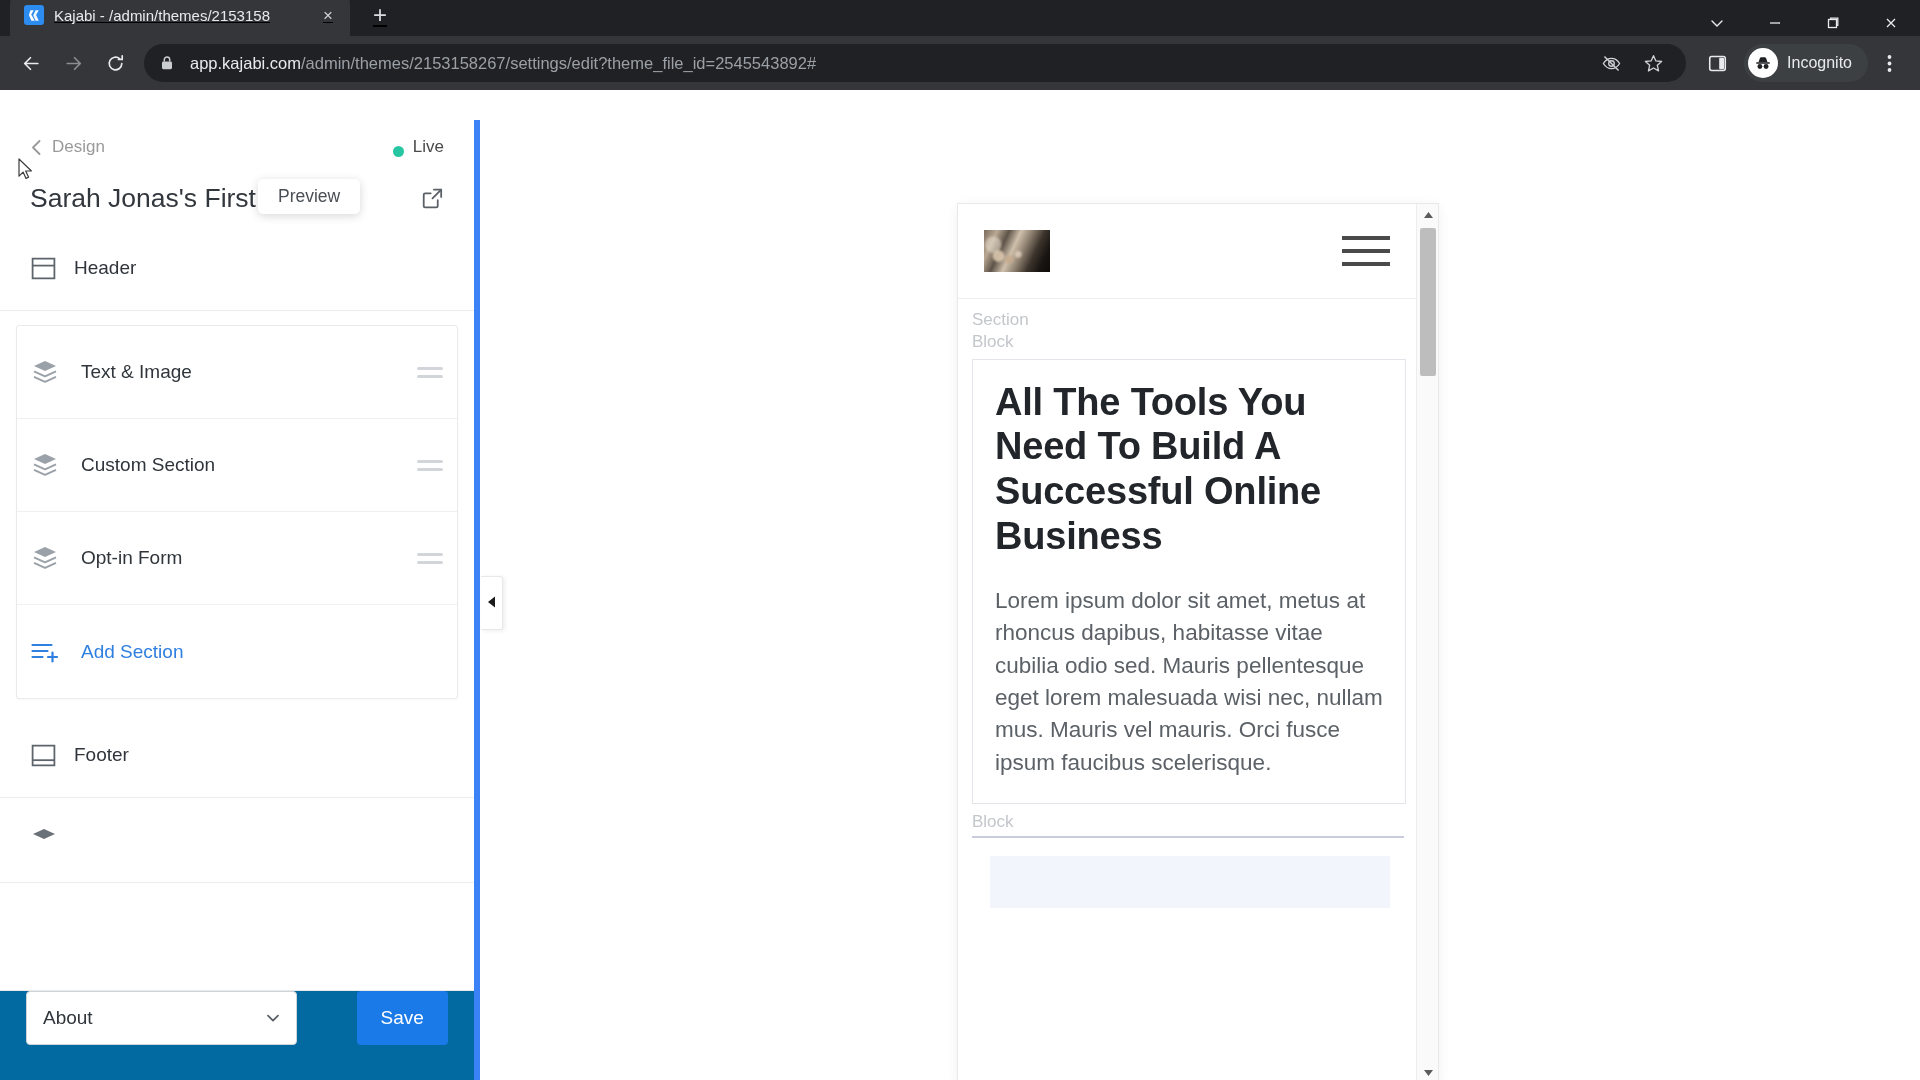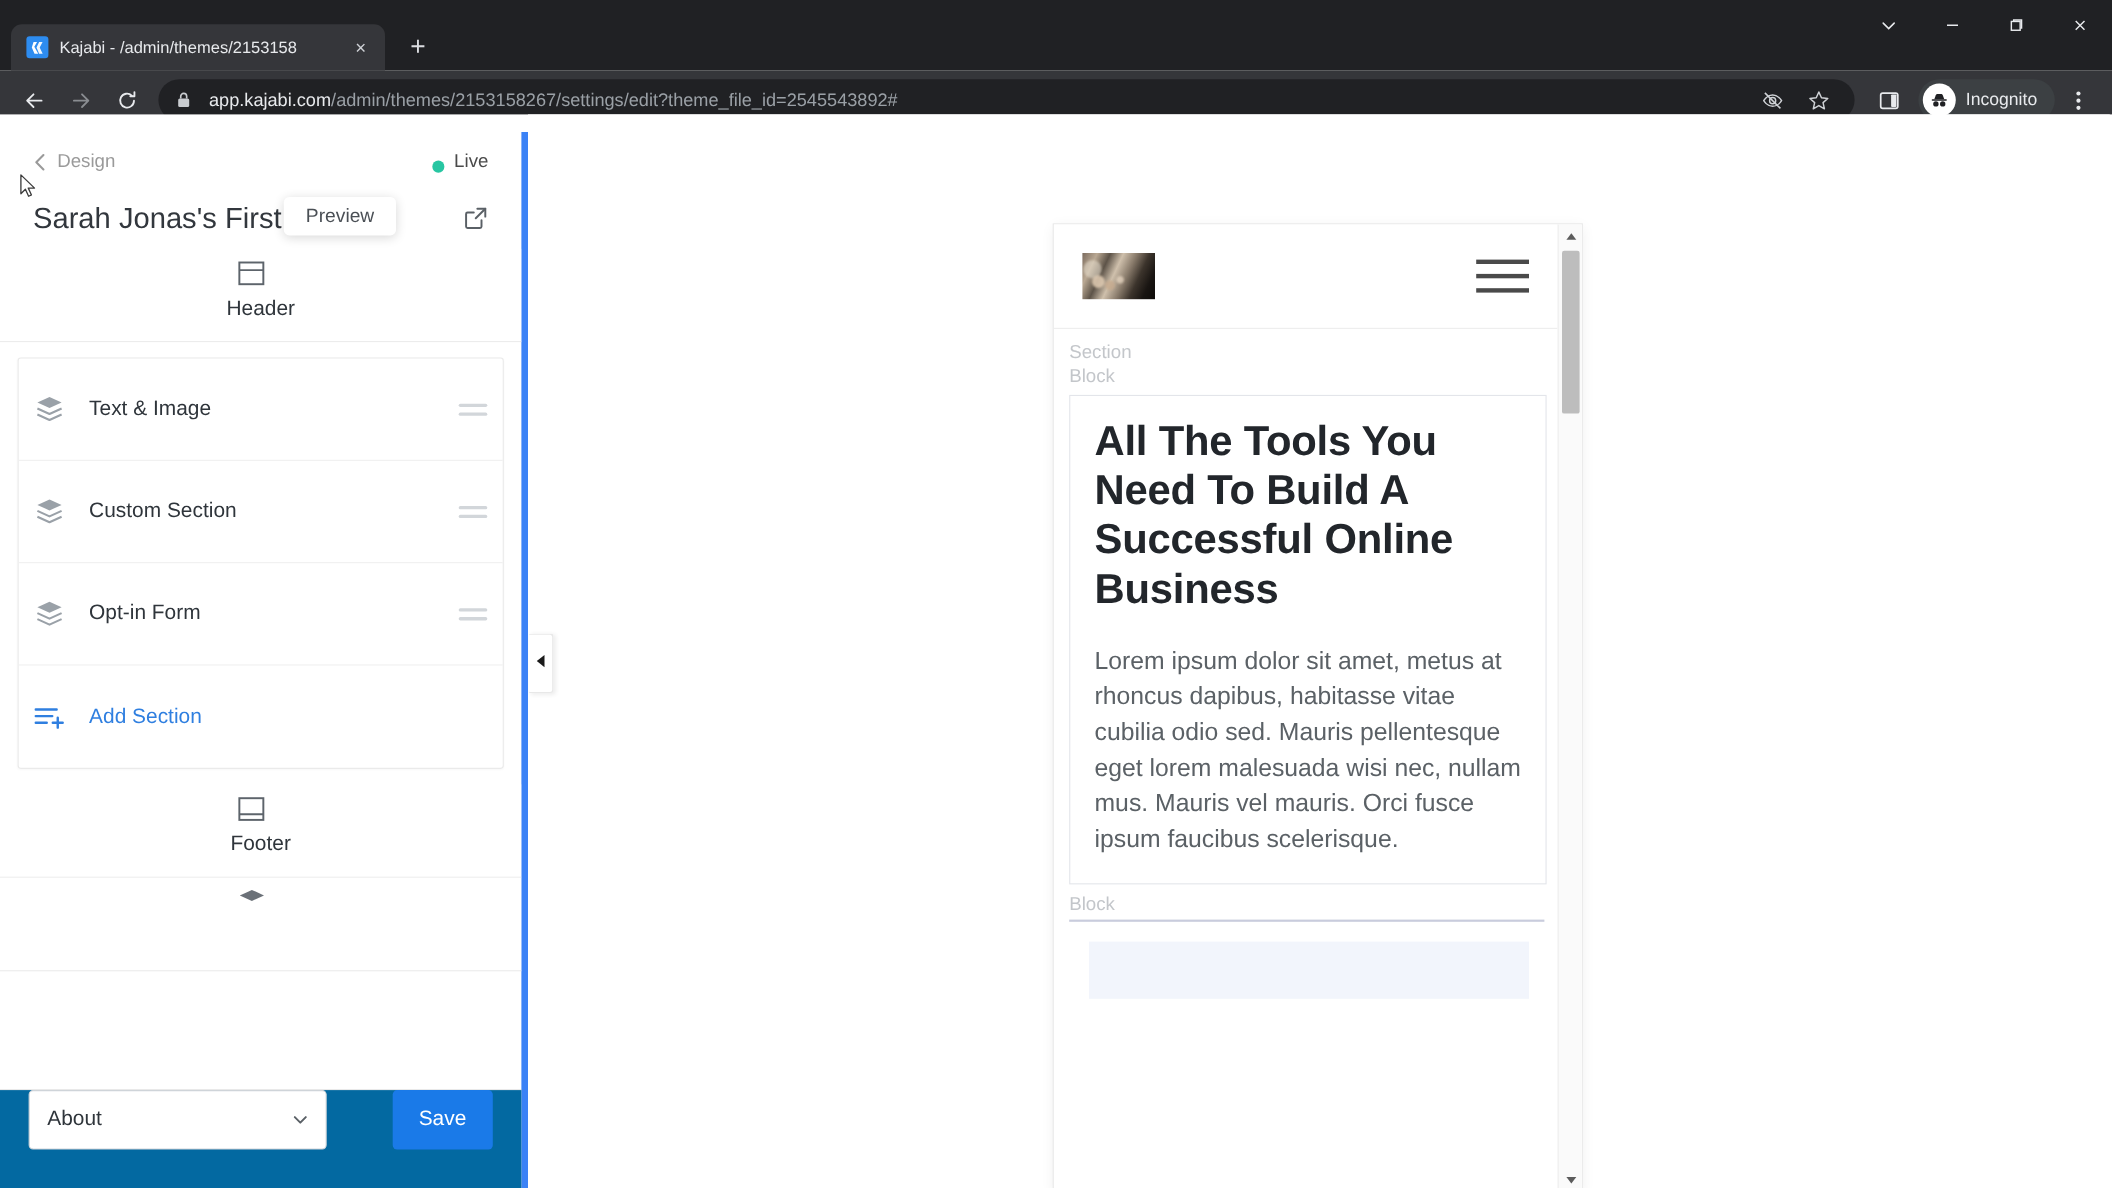--- a/index.html
+++ b/index.html
@@ -14,9 +14,10 @@
   .browser { width: 1920px; height: 1080px; position: relative; }
 
   .tabstrip {
-    height: 64px; background: #202124;
+    height: 36px; background: #202124;
     display: flex; align-items: flex-end;
     position: relative;
+    text-decoration: underline;
   }
   .tab {
     margin-left: 10px;

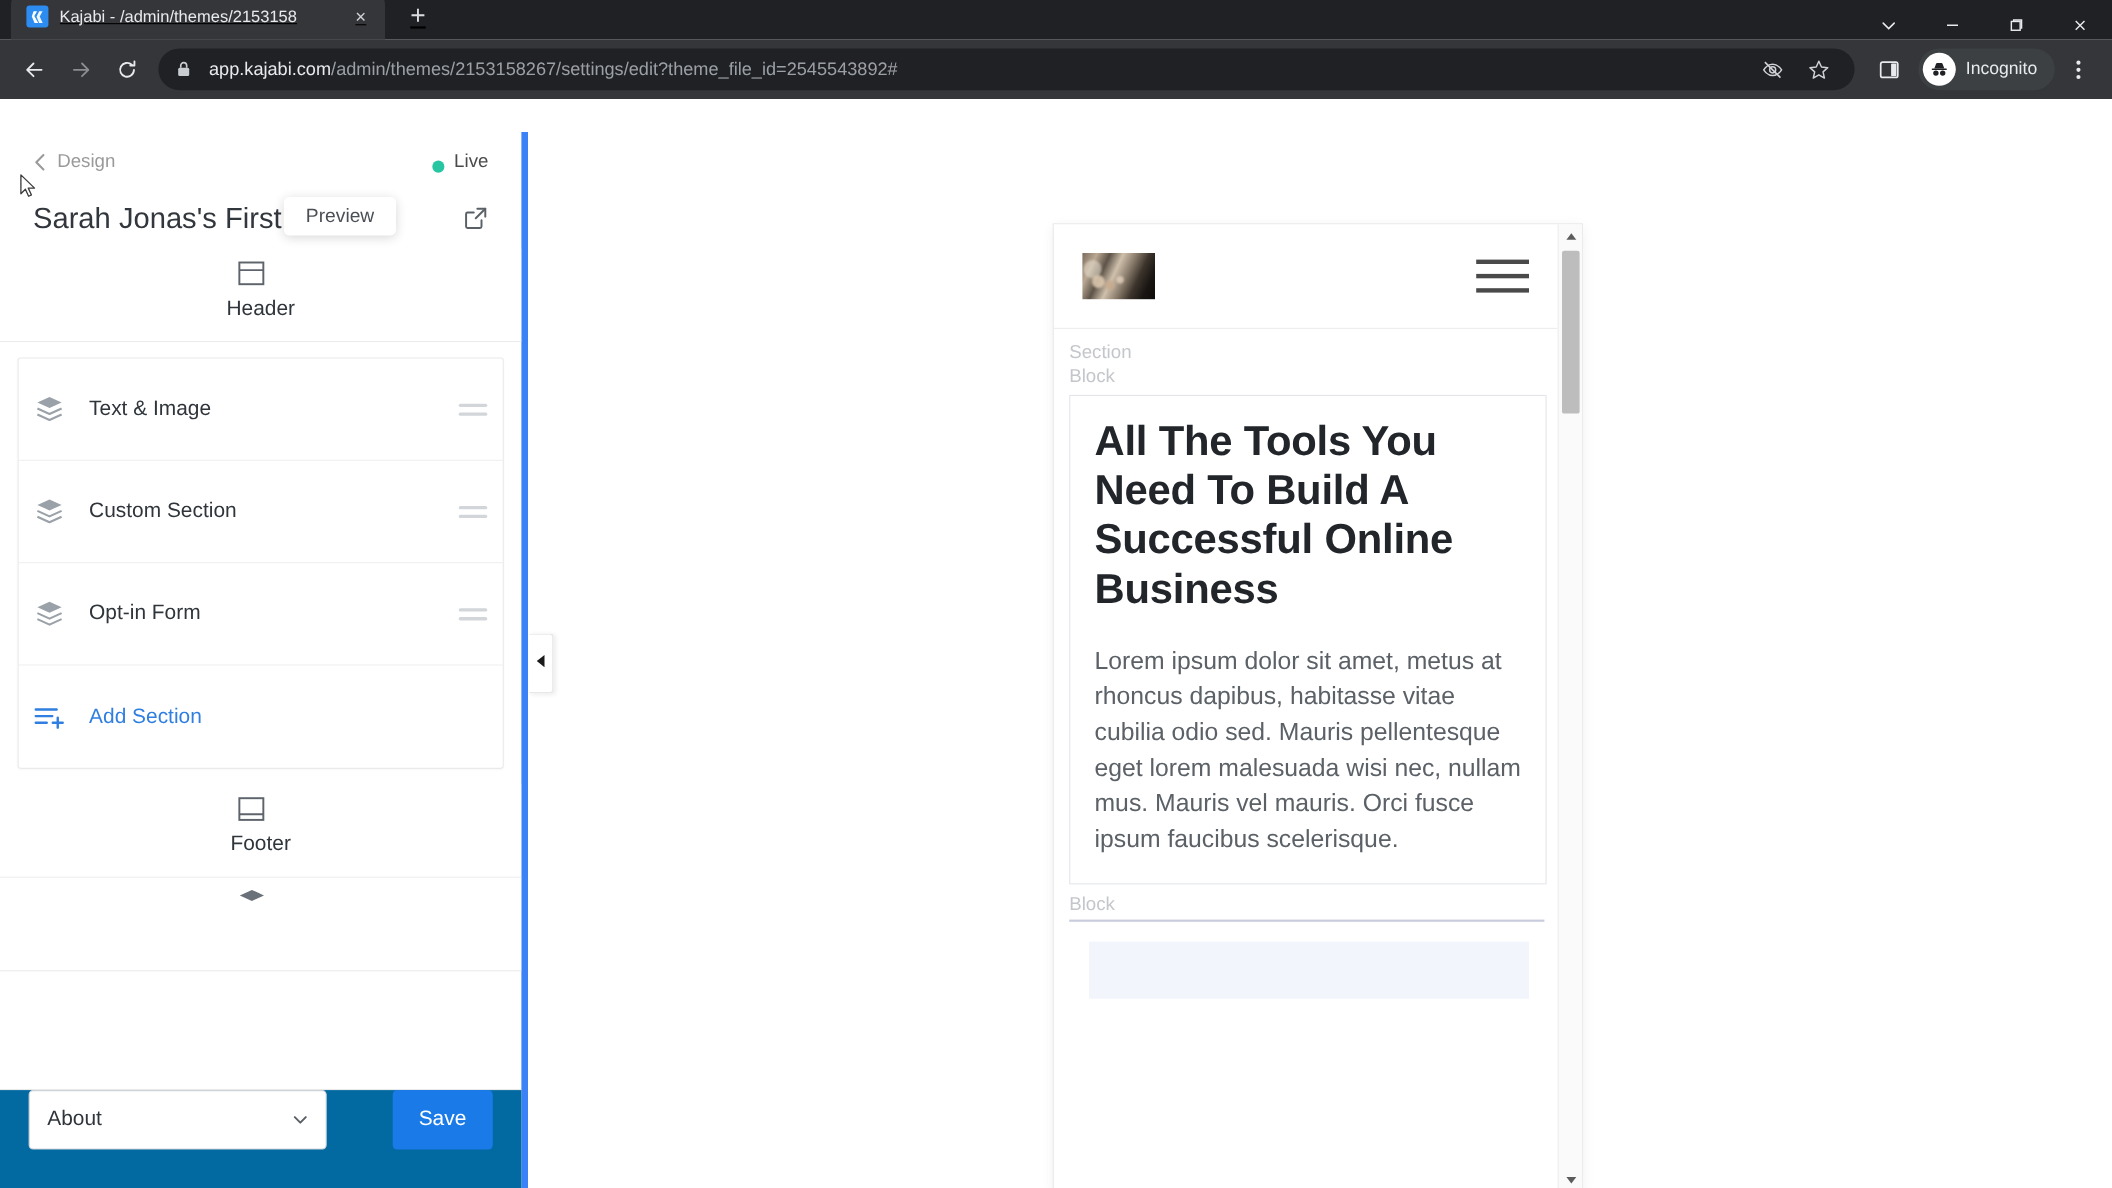--- a/index.html
+++ b/index.html
@@ -164,7 +164,6 @@
     height: 85px; padding: 0 30px;
     border-bottom: 1px solid #ececec;
     background: #ffffff;
-    flex-direction: column;
   }
   .sb-fixedrow .ico { width: 44px; flex: 0 0 44px; display: flex; align-items: center; color: #5d646b; }
   .sb-fixedrow .lbl { font-size: 19px; color: #2f353b; }

